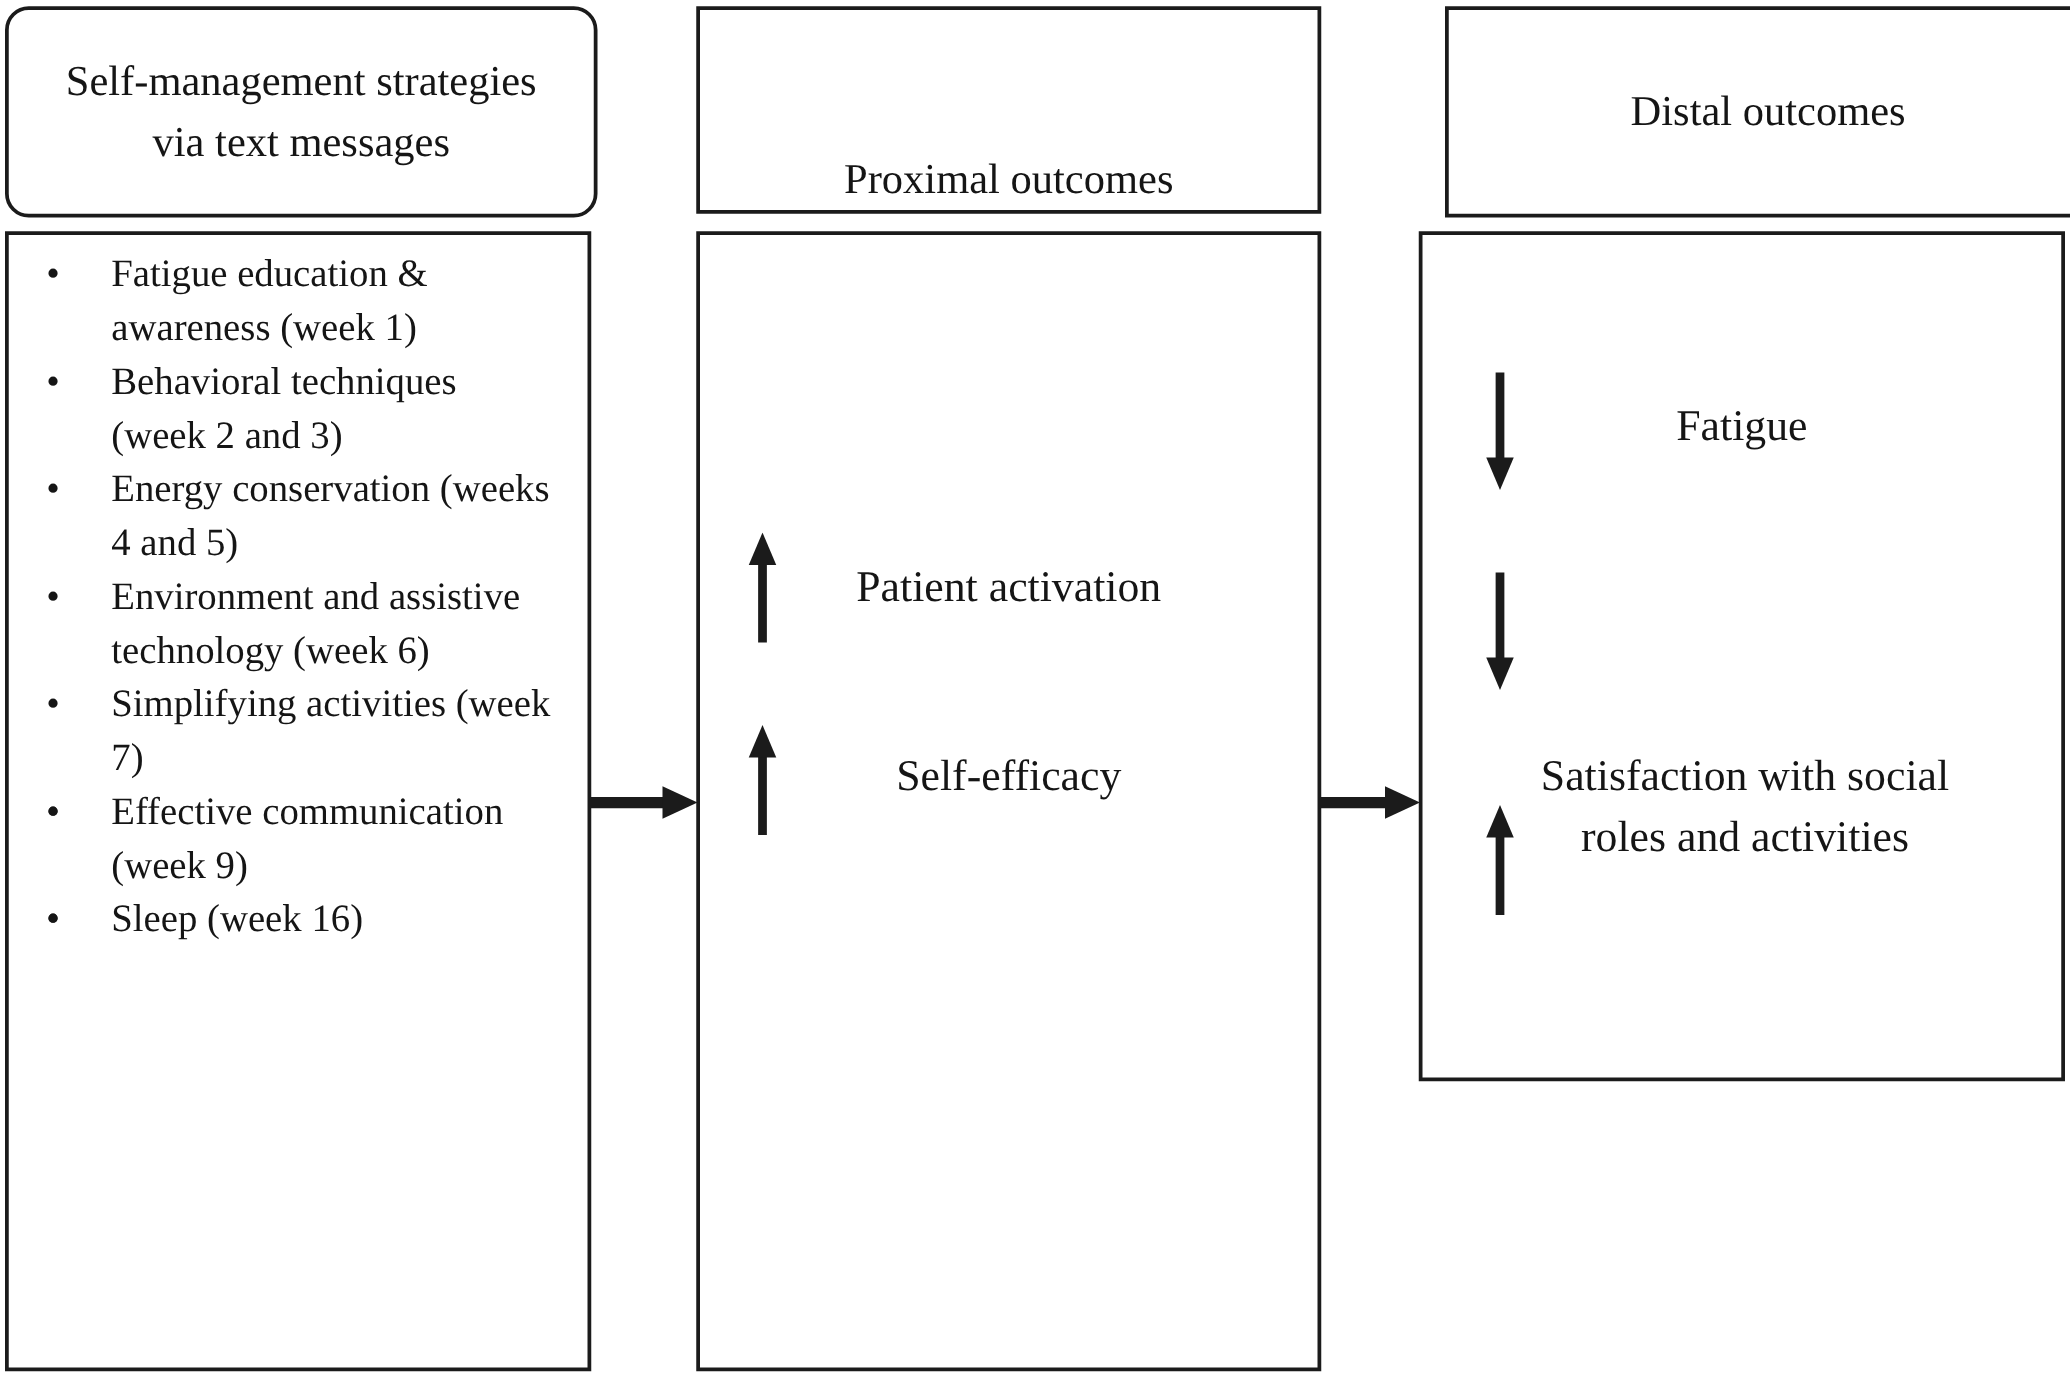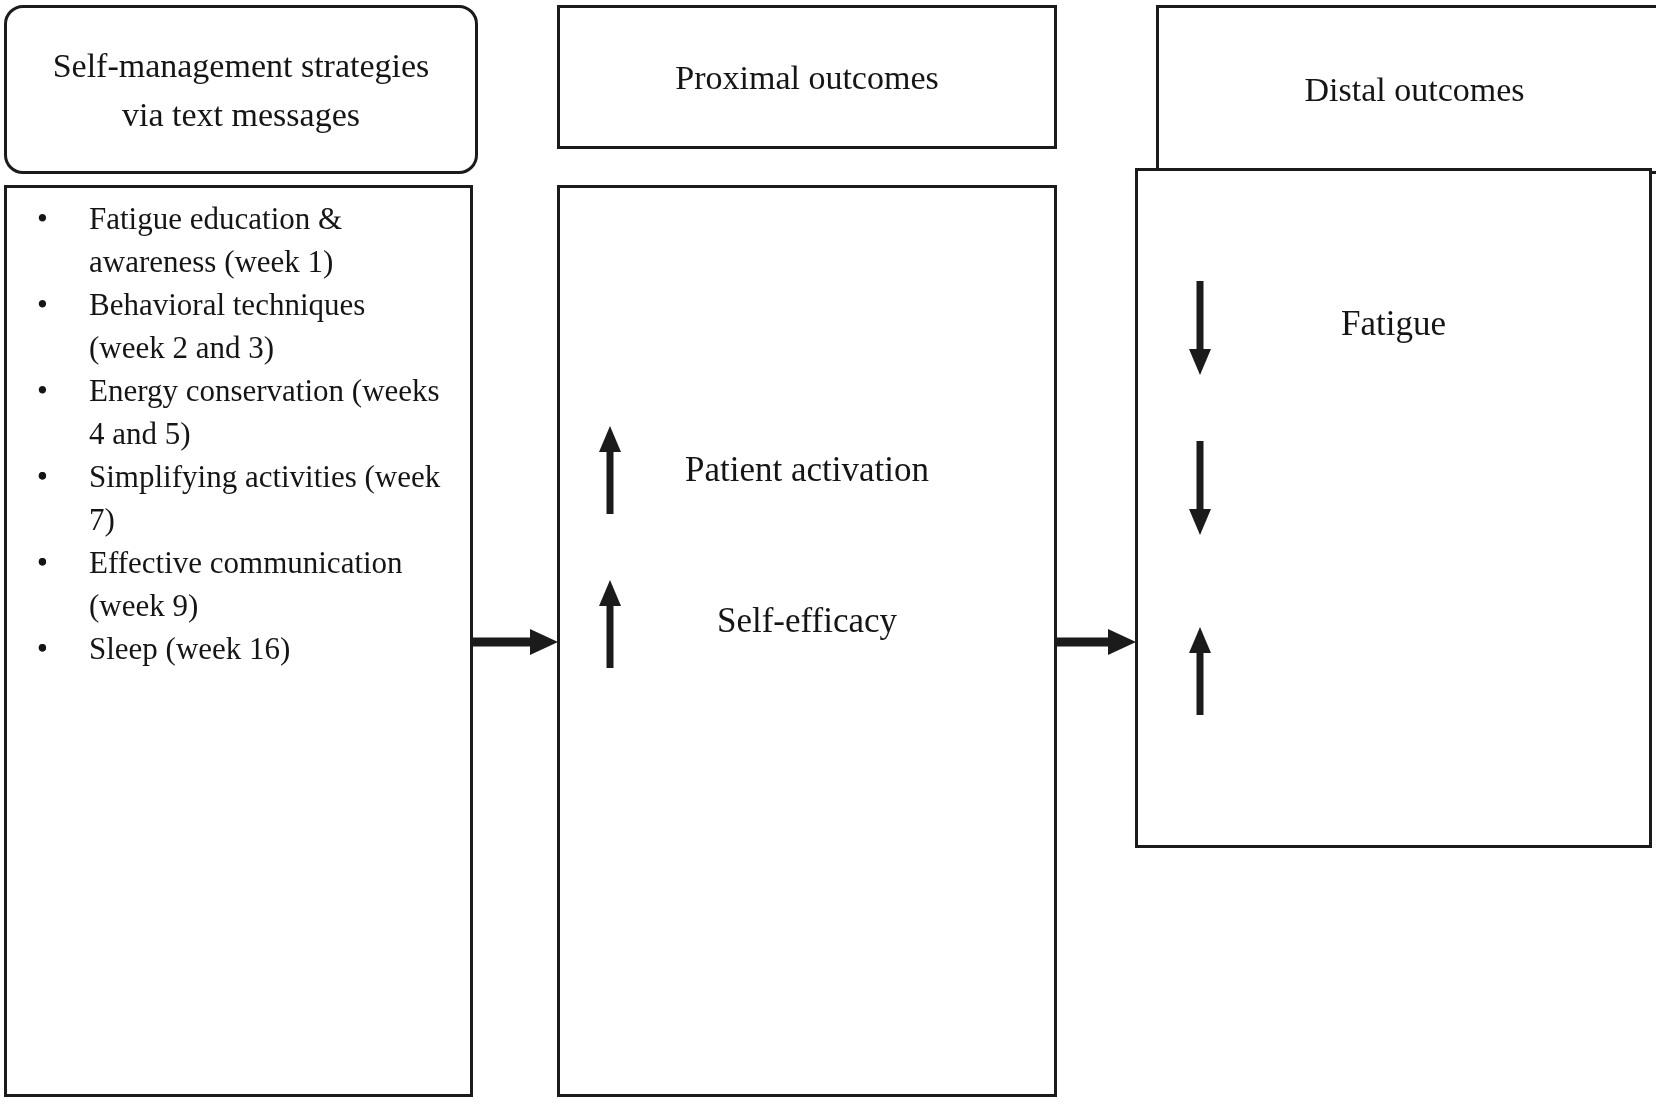--- a/index.html
+++ b/index.html
@@ -32,7 +32,7 @@
   .header-box .header-text { max-width: 420px; }
 
   #strategies-header { left: 4px;    top: 5px; width: 474px; height: 169px; border-radius: 19px; }
-  #proximal-header   { left: 557px;  top: 5px; width: 500px; height: 144px; }
+  #proximal-header   { left: 557px;  top: 5px; width: 500px; height: 166px; align-items: flex-end; }
   #distal-header     { left: 1156px; top: 5px; width: 517px; height: 169px; }
 
   

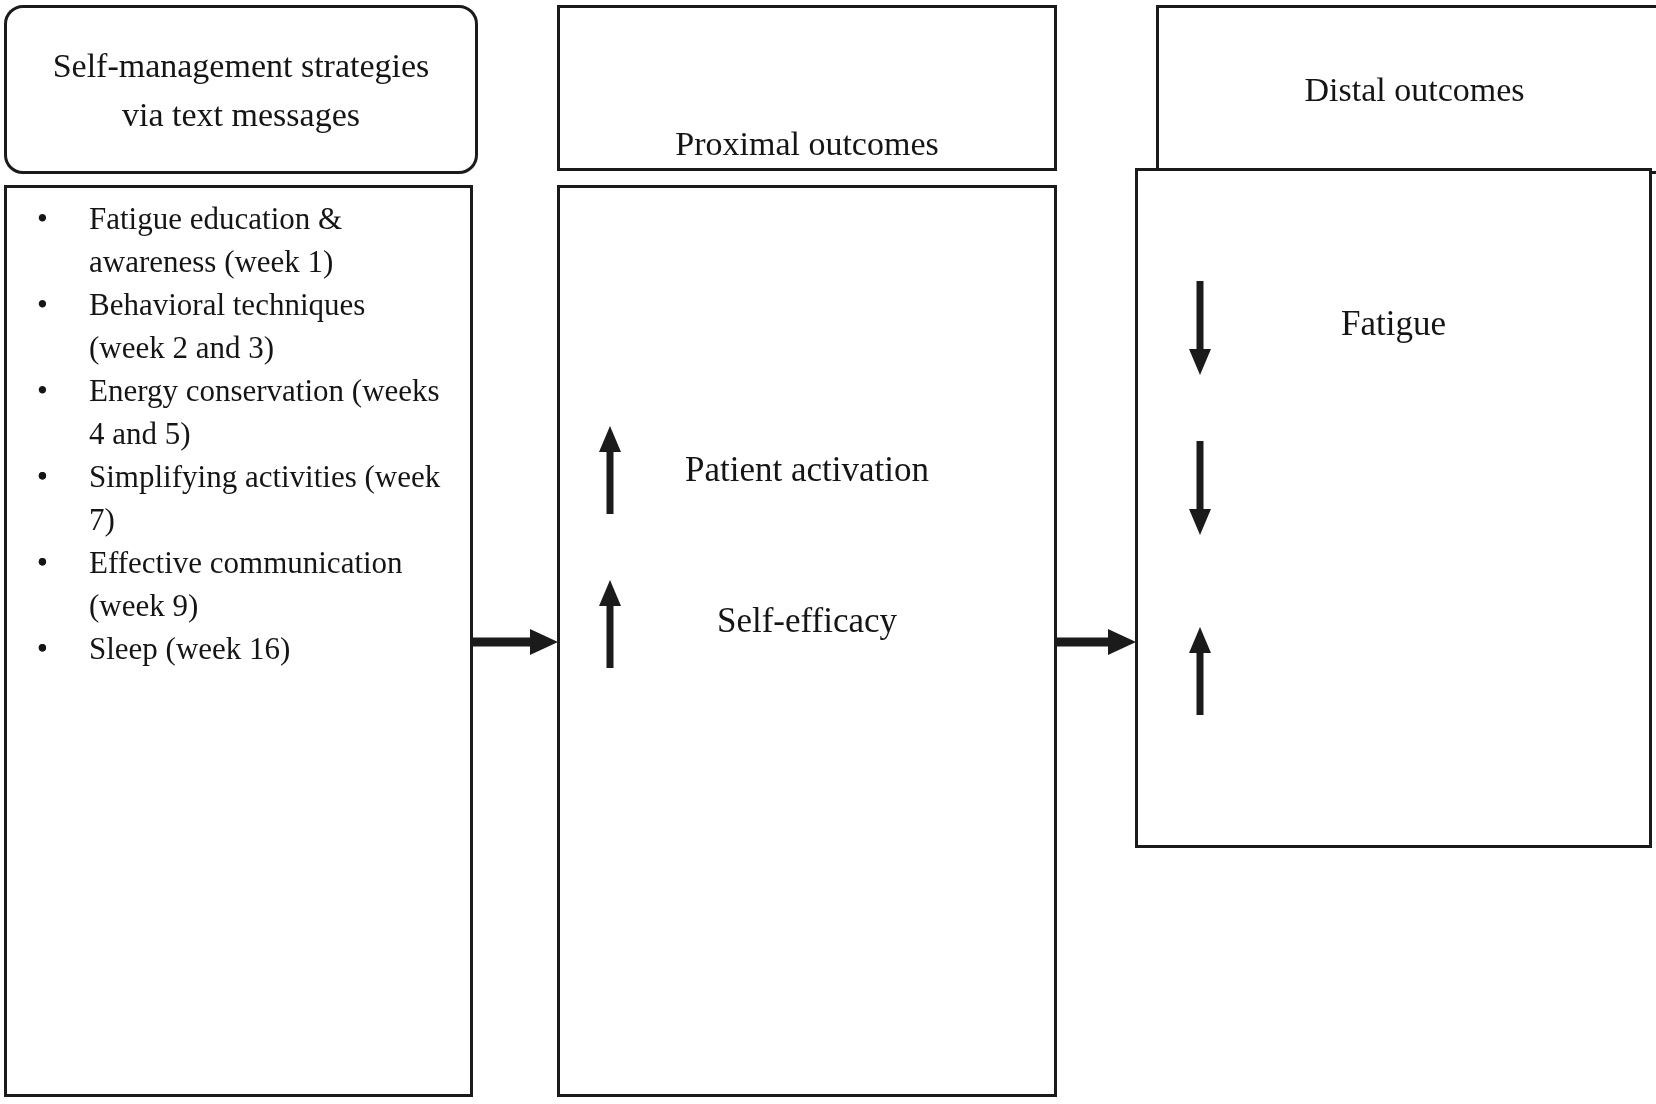--- a/index.html
+++ b/index.html
@@ -38,7 +38,7 @@
   
   #strategies-body { left: 4px;    top: 185px; width: 469px; height: 912px; }
   #proximal-body   { left: 557px;  top: 185px; width: 500px; height: 912px; padding-left: 40px; }
-  #distal-body     { left: 1135px; top: 168px; width: 517px; height: 680px; }
+  #distal-body     { left: 1135px; top: 185px; width: 517px; height: 680px; }
 
   
   .strategy-list {

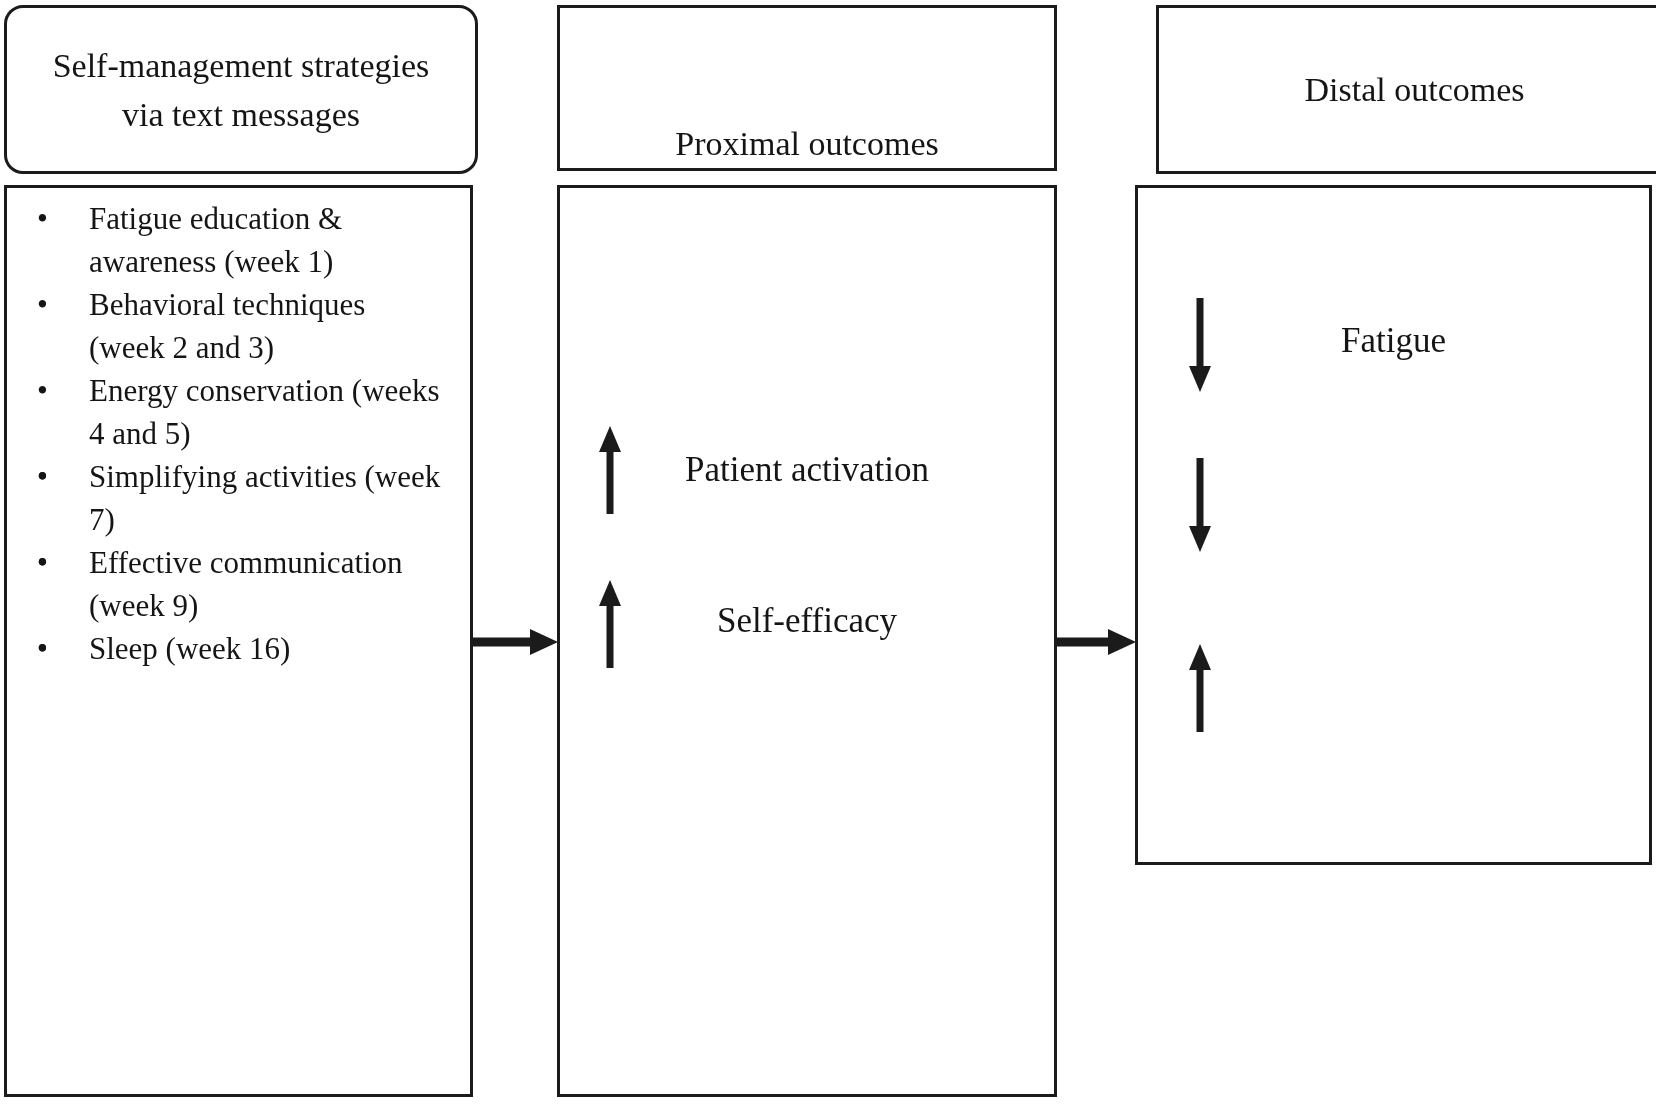--- a/index.html
+++ b/index.html
@@ -127,6 +127,7 @@
       </li>
       <li>
         <span class="bullet">•</span>
+        <span>Environment and assistive technology (week 6)</span>
       </li>
       <li>
         <span class="bullet">•</span>

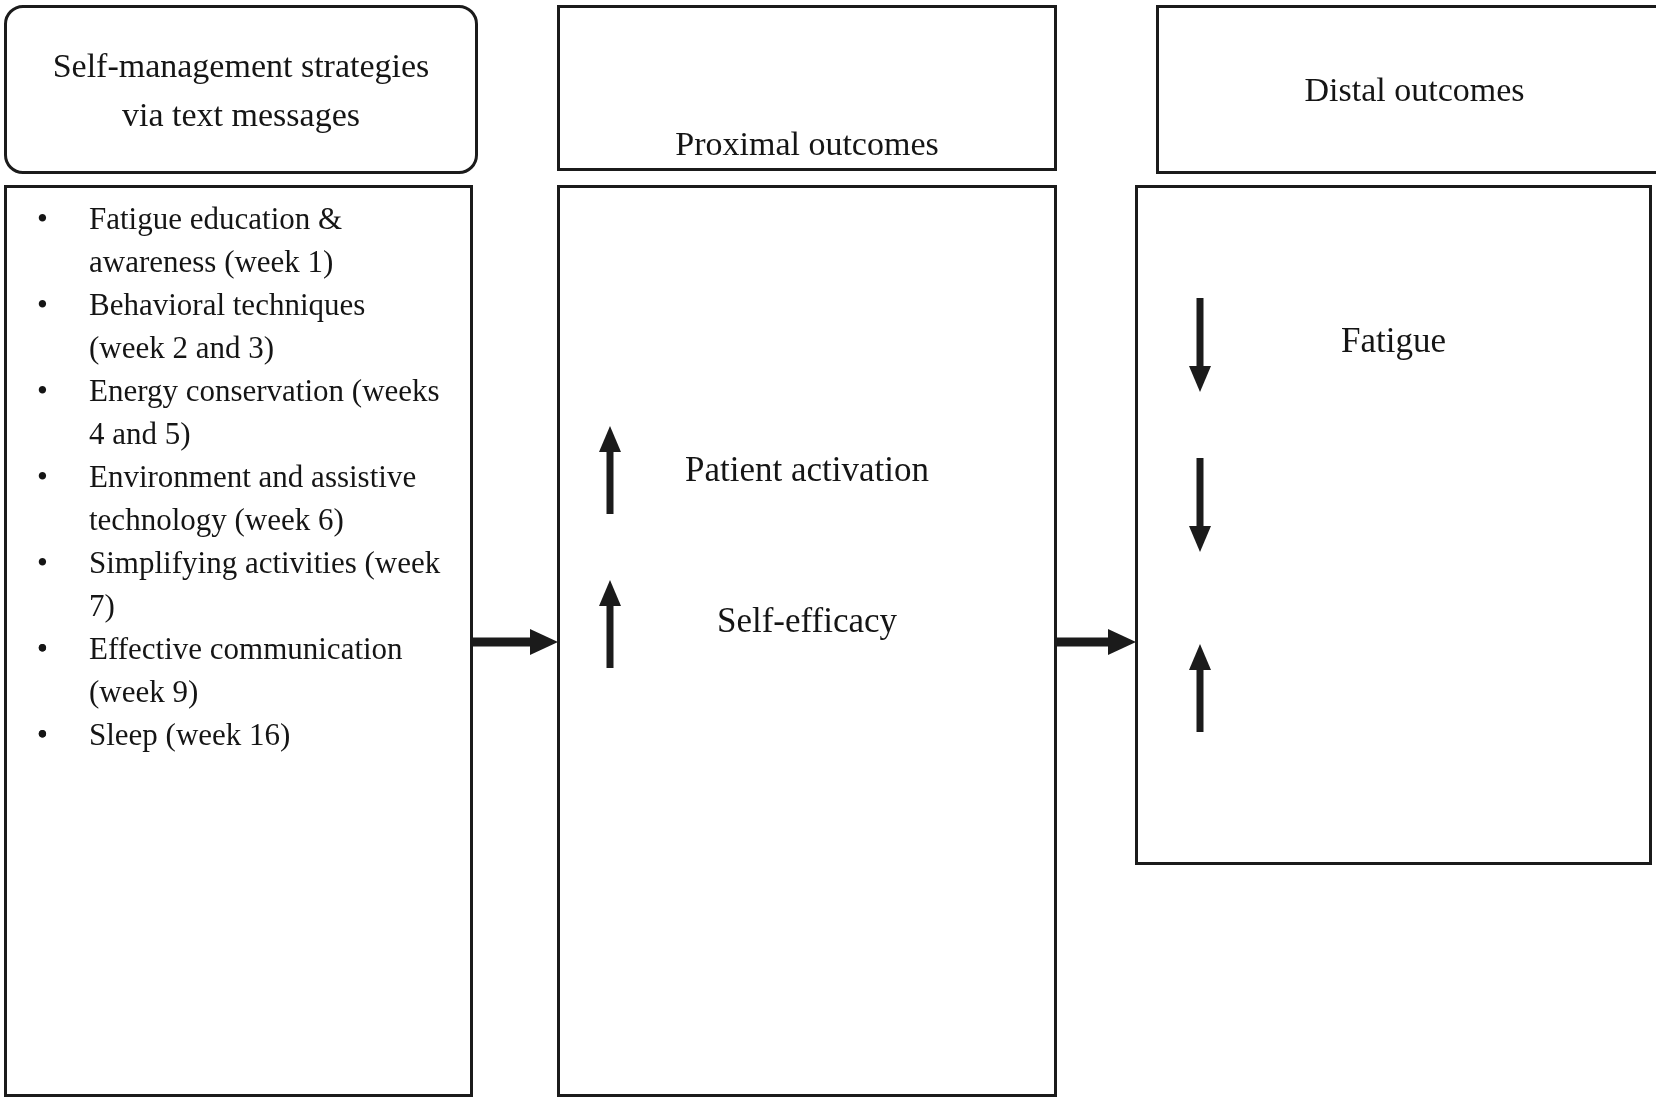--- a/index.html
+++ b/index.html
@@ -180,6 +180,7 @@
       <line x1="12" y1="88" x2="12" y2="20" stroke="#1b1b1b" stroke-width="7"></line>
       <polygon points="12,0 23,26 1,26" fill="#1b1b1b"></polygon>
     </svg>
+    <div class="outcome-label" id="label-satisfaction">Satisfaction with social roles and activities</div>
   </div>
 
   <svg class="arrow" id="flow-arrow-1" viewBox="0 0 86 32">

